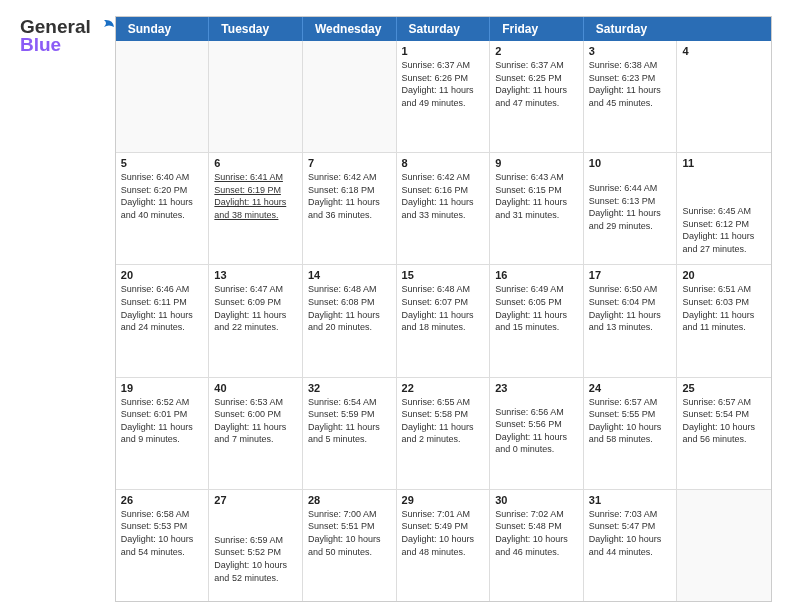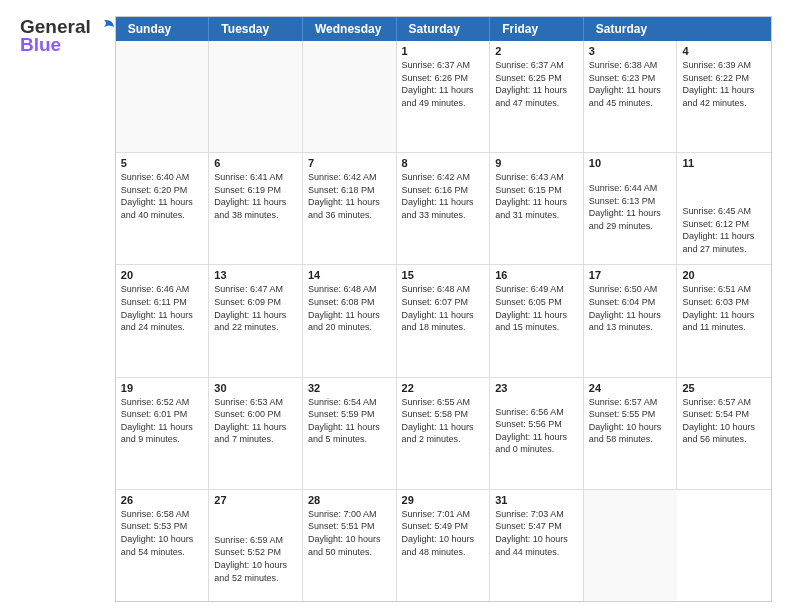--- a/index.html
+++ b/index.html
@@ -148,9 +148,6 @@
           </div>
           <div class="cal-cell">
             <div class="day-number">4</div>
-            <div class="day-info" style="white-space: pre-line;">Sunrise: 6:39 AM
-Sunset: 6:22 PM
-Daylight: 11 hours and 42 minutes.</div>
           </div>
         </div>
         <div class="cal-row">

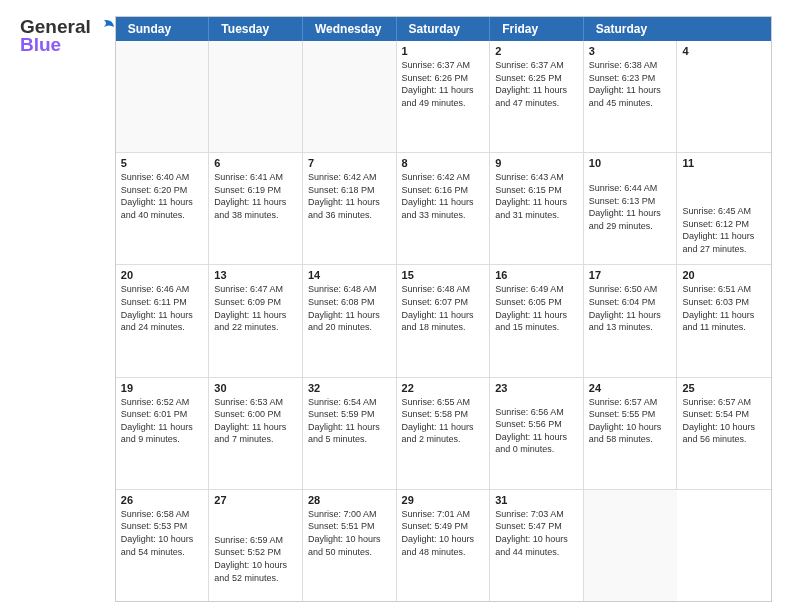--- a/index.html
+++ b/index.html
@@ -159,7 +159,7 @@
           </div>
           <div class="cal-cell">
             <div class="day-number">6</div>
-            <div class="day-info" style="white-space: pre-line;">Sunrise: 6:41 AM
+            <div class="day-info" style="white-space: pre-line; text-decoration: underline;">Sunrise: 6:41 AM
 Sunset: 6:19 PM
 Daylight: 11 hours and 38 minutes.</div>
           </div>

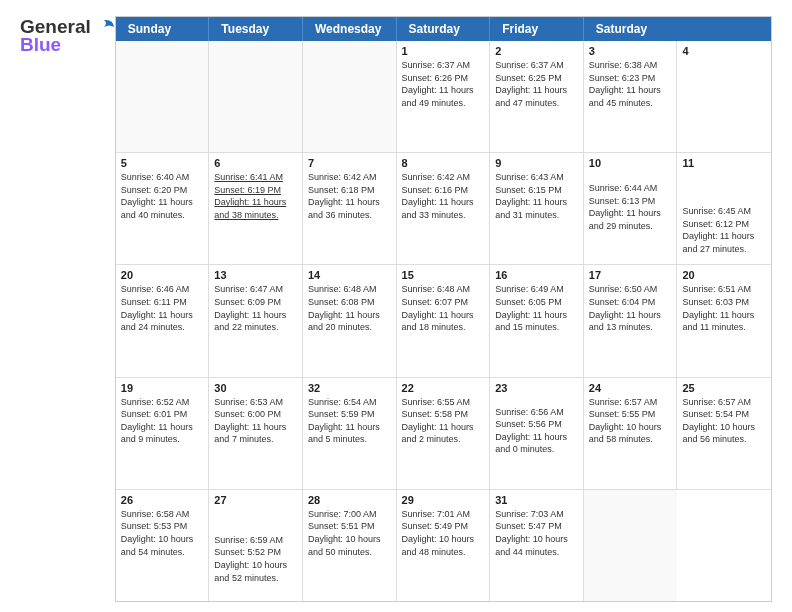--- a/index.html
+++ b/index.html
@@ -246,7 +246,7 @@
 Daylight: 11 hours and 9 minutes.</div>
           </div>
           <div class="cal-cell">
-            <div class="day-number">30</div>
+            <div class="day-number">40</div>
             <div class="day-info" style="white-space: pre-line;">Sunrise: 6:53 AM
 Sunset: 6:00 PM
 Daylight: 11 hours and 7 minutes.</div>

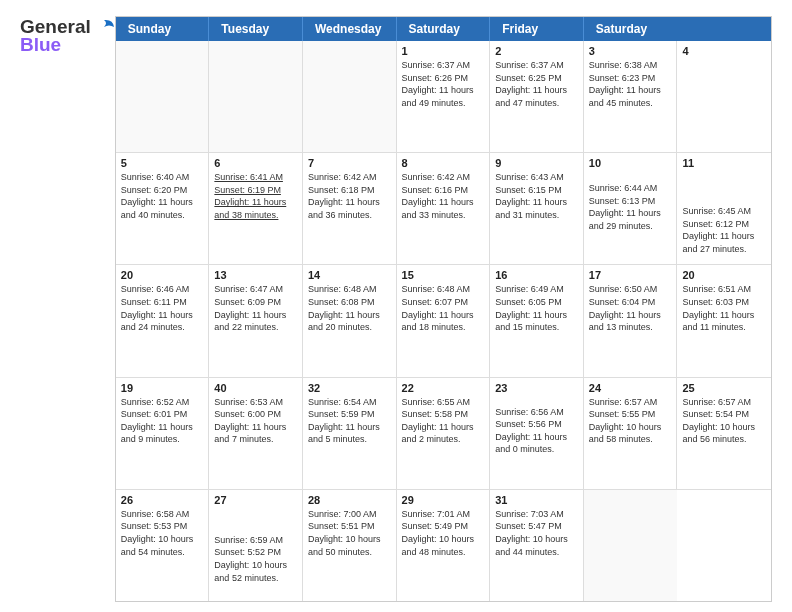--- a/index.html
+++ b/index.html
@@ -308,6 +308,12 @@
 Daylight: 10 hours and 48 minutes.</div>
           </div>
           <div class="cal-cell">
+            <div class="day-number">30</div>
+            <div class="day-info" style="white-space: pre-line;">Sunrise: 7:02 AM
+Sunset: 5:48 PM
+Daylight: 10 hours and 46 minutes.</div>
+          </div>
+          <div class="cal-cell">
             <div class="day-number">31</div>
             <div class="day-info" style="white-space: pre-line;">Sunrise: 7:03 AM
 Sunset: 5:47 PM

